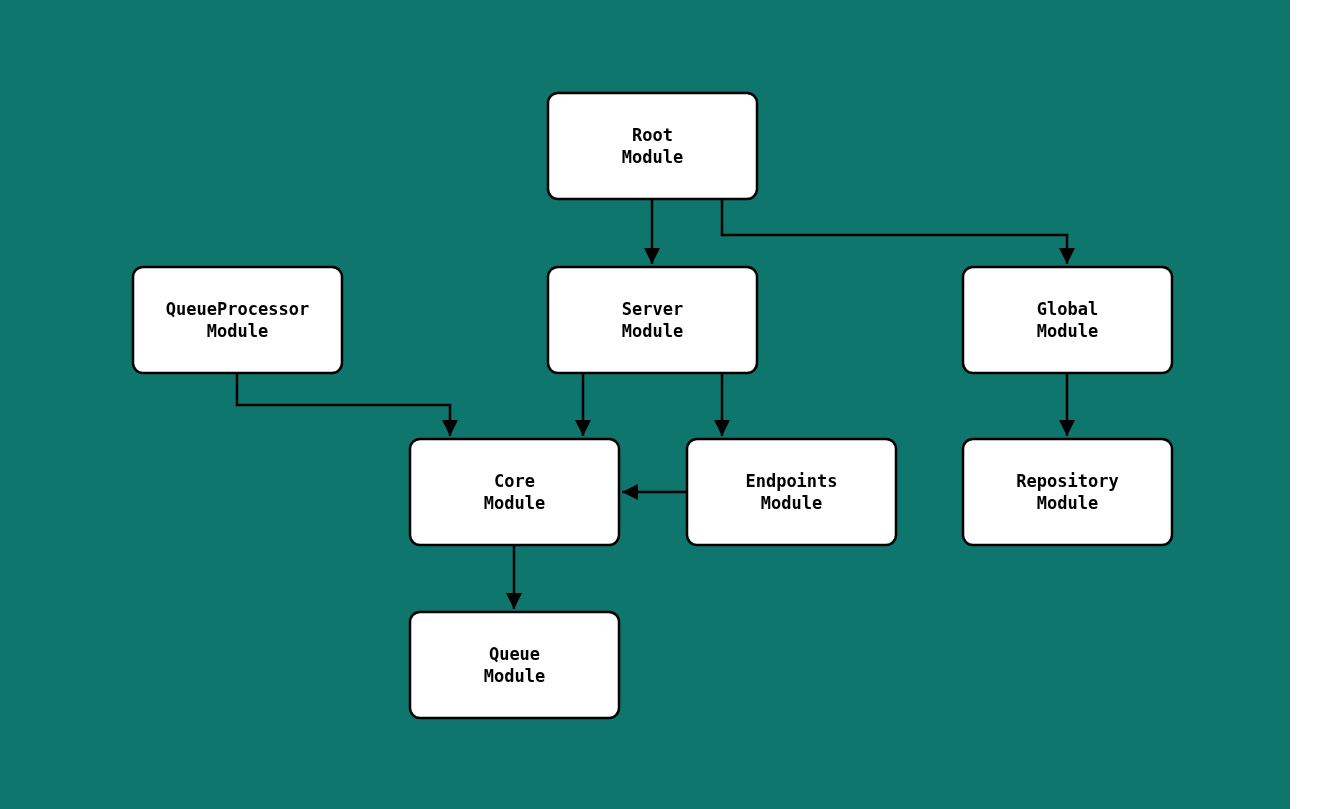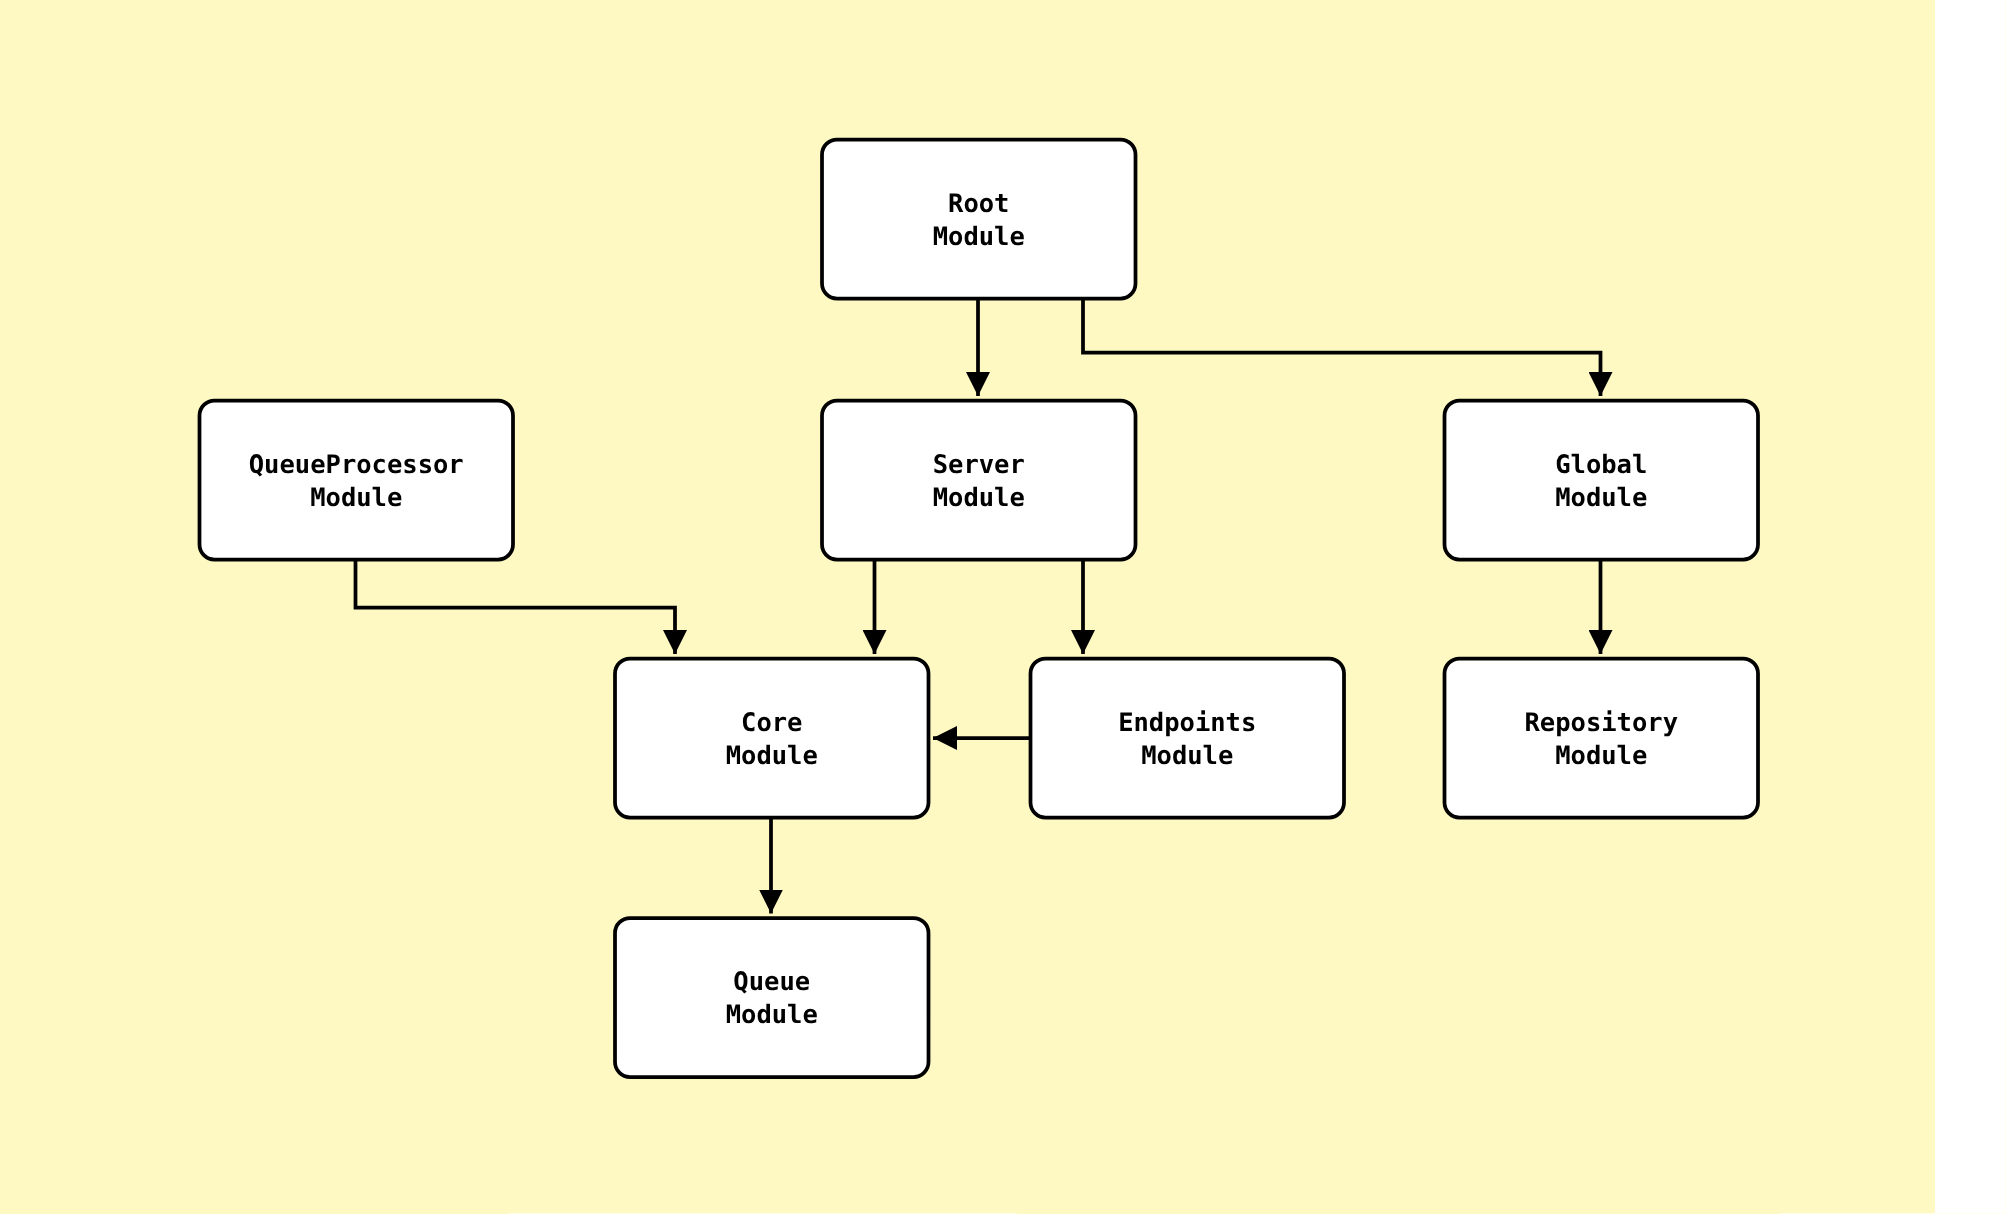--- a/index.html
+++ b/index.html
@@ -11,7 +11,7 @@
     position: relative;
     width: 1290px;
     height: 809px;
-    background: #fef9c3;
+    background: #0f766e;
     overflow: hidden;
     text-decoration: underline;
   }

